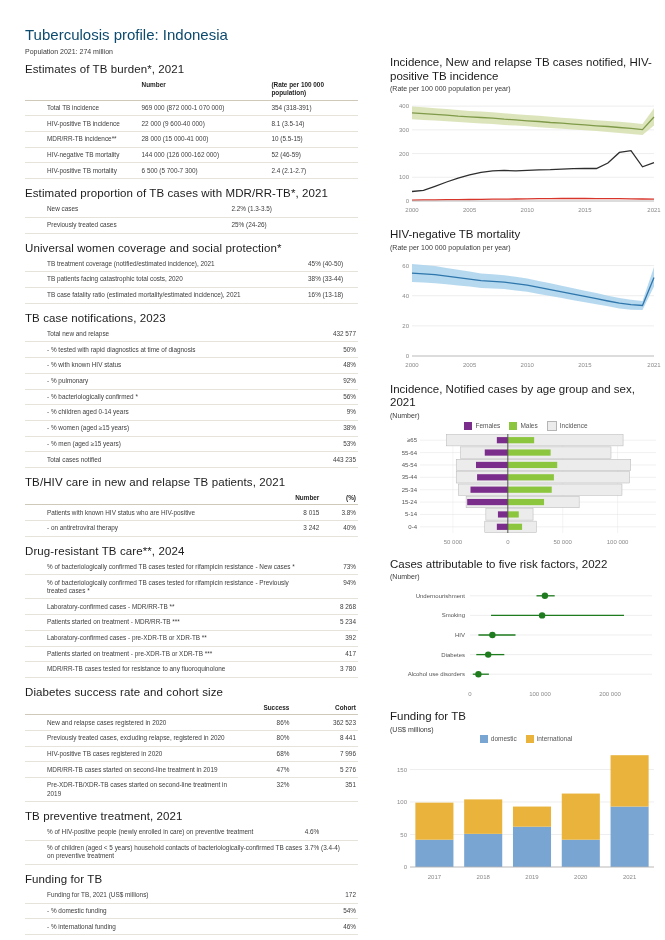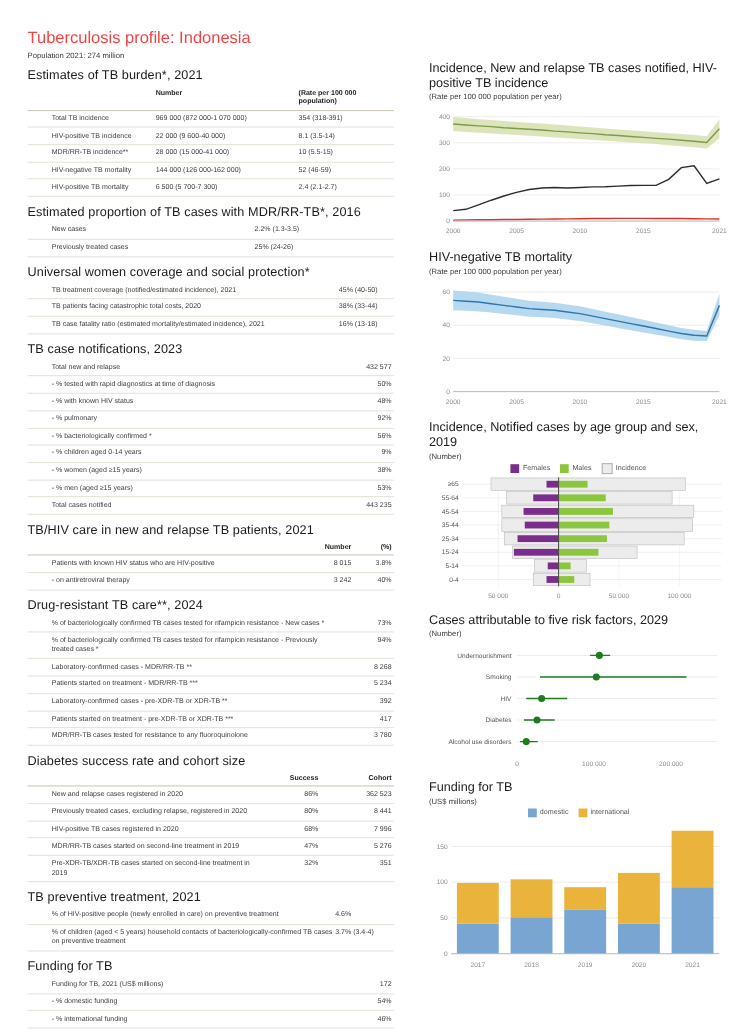--- a/index.html
+++ b/index.html
@@ -7,7 +7,7 @@
   .page{position:relative;width:665px;height:940px;background:#fff;overflow:hidden;}
   .left-col{position:absolute;left:25px;top:26px;width:333px;}
   .right-col{position:absolute;left:390px;top:56px;width:272px;}
-  h1.doc-title{font-size:15px;font-weight:400;color:#ef4444;margin:0 0 5px 0;}
+  h1.doc-title{font-size:15px;font-weight:400;color:#0c4a6e;margin:0 0 5px 0;}
   .pop-note{font-size:7px;color:#3a3a3a;margin:0 0 2px 0;}
   h2.sec{font-size:11.5px;font-weight:400;color:#1c1c1c;margin:8px 0 3px 0;letter-spacing:.1px;}
   .tbl{width:100%;}

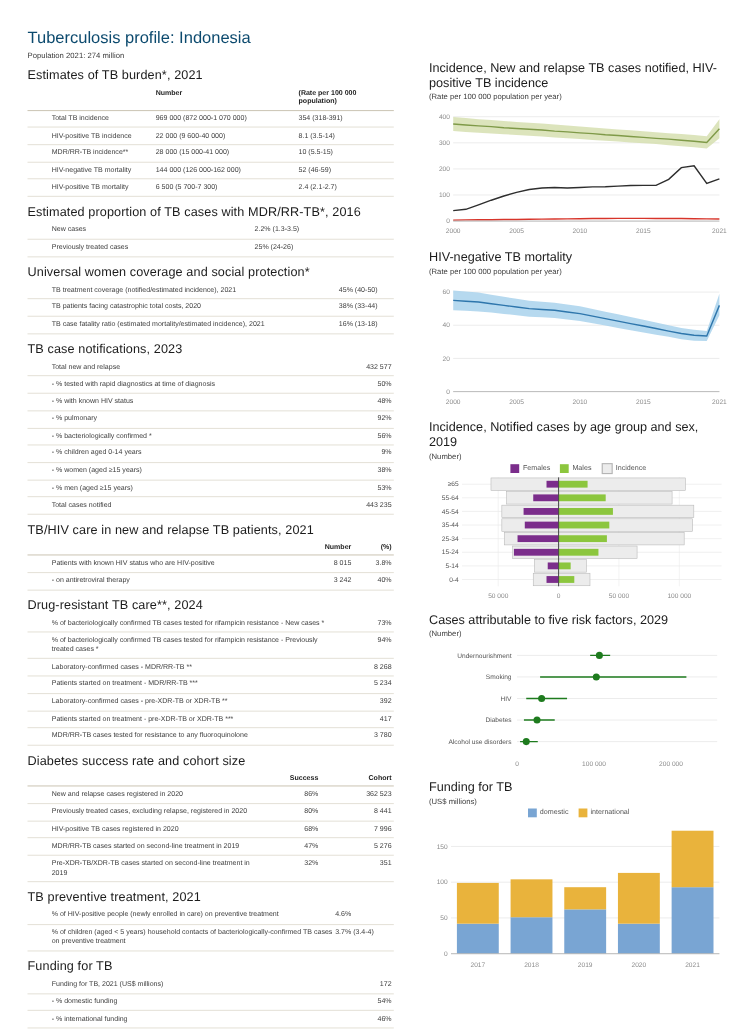--- a/index.html
+++ b/index.html
@@ -69,7 +69,7 @@
         </div>
       </div>
 
-    <h2 class="sec">Estimated proportion of TB cases with MDR/RR-TB*, 2016</h2>
+    <h2 class="sec">Estimated proportion of TB cases with MDR/RR-TB*, 2021</h2>
     <div class="tbl">
         <div class="tr">
           <div class="td c0" style="flex: 0 0 62%; text-align: left;">New cases</div>

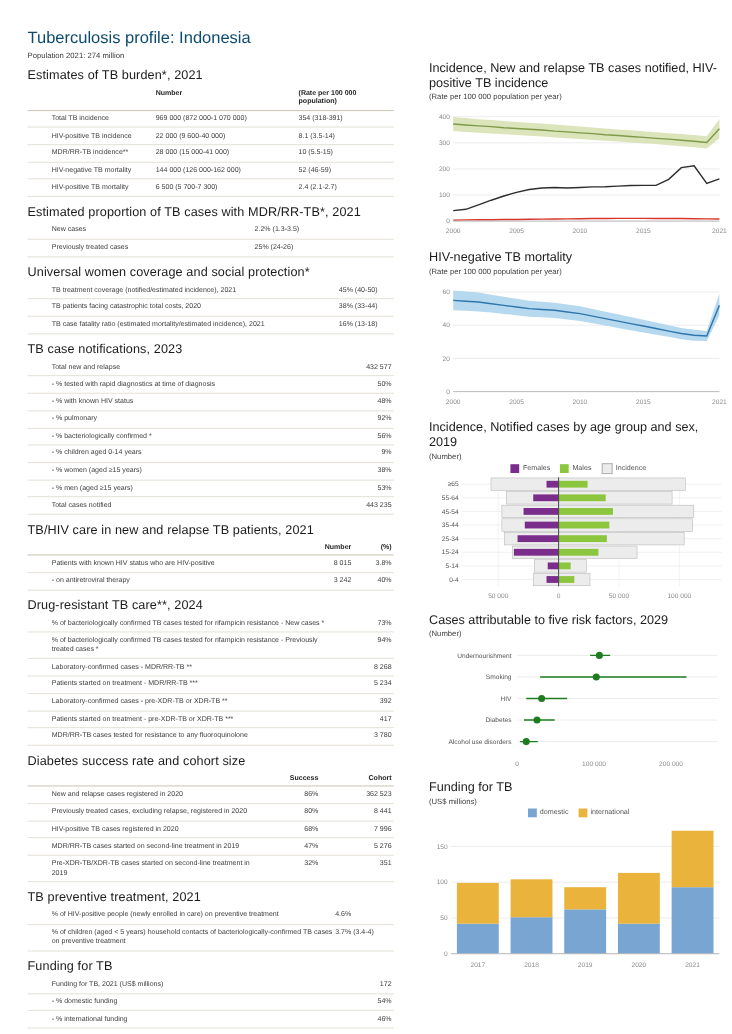--- a/index.html
+++ b/index.html
@@ -304,7 +304,7 @@
     </div>
 
     <div class="chart-block">
-      <div class="chart-title">Incidence, Notified cases by age group and sex, 2019</div>
+      <div class="chart-title">Incidence, Notified cases by age group and sex, 2021</div>
       <div class="chart-sub">(Number)</div>
       <div class="legend">
           <span class="legend-item">

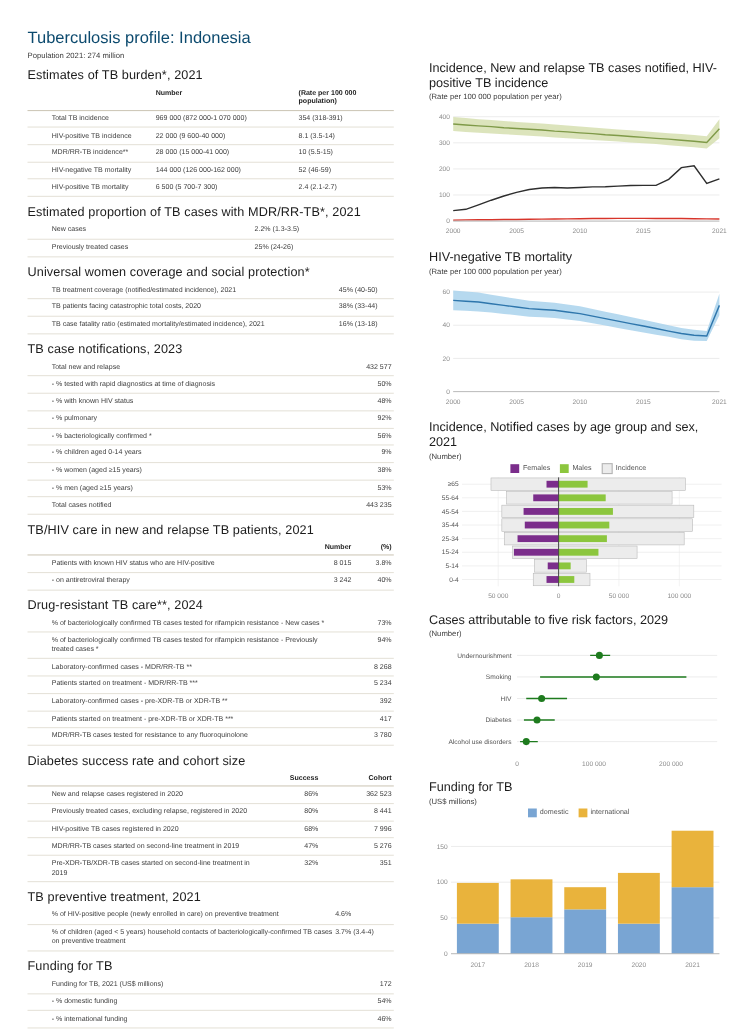--- a/index.html
+++ b/index.html
@@ -374,7 +374,7 @@
     </div>
 
     <div class="chart-block">
-      <div class="chart-title">Cases attributable to five risk factors, 2029</div>
+      <div class="chart-title">Cases attributable to five risk factors, 2022</div>
       <div class="chart-sub">(Number)</div>
       <svg width="272" height="116">
           <text x="80" y="114" text-anchor="middle" class="tick">0</text>

